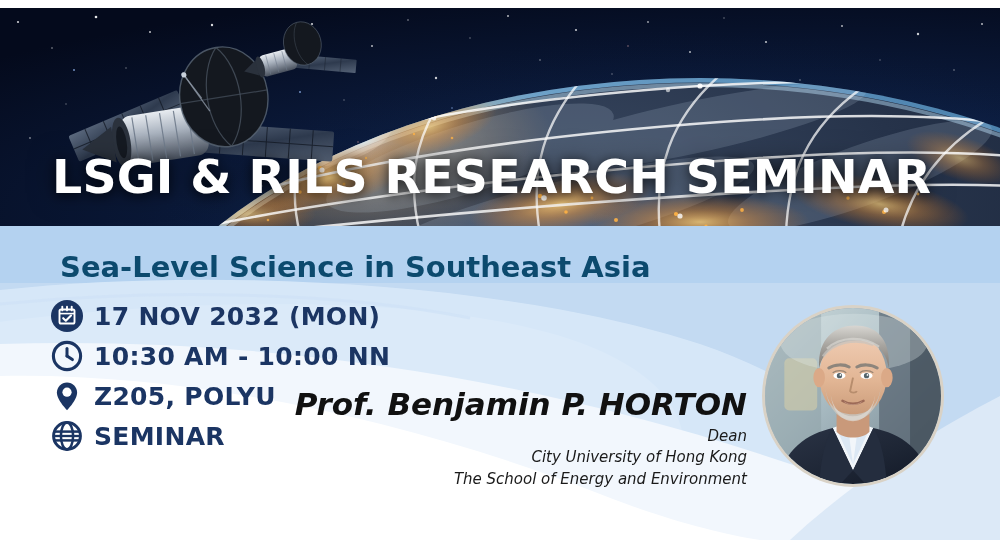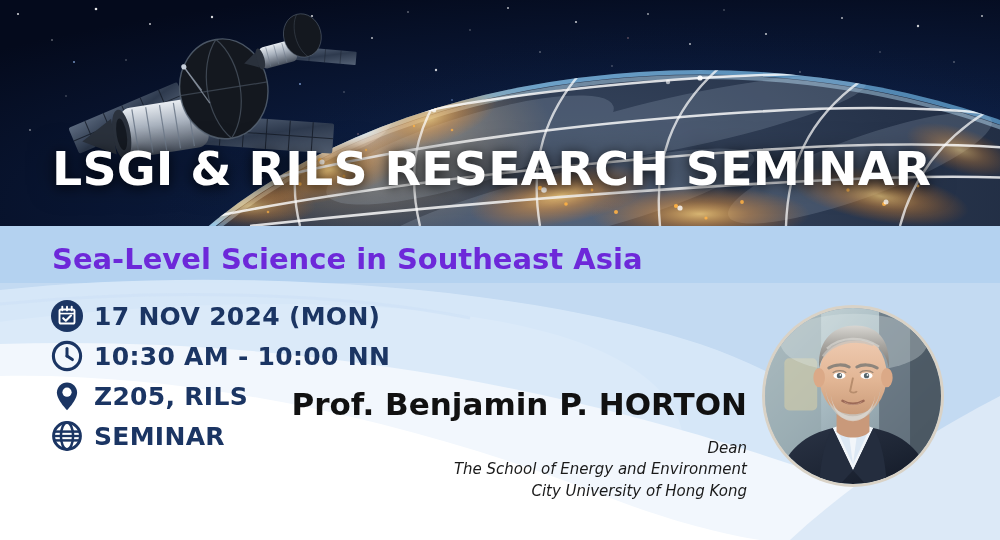--- a/index.html
+++ b/index.html
@@ -22,7 +22,7 @@
   
   .hero {
     position: absolute;
-    left: 0; top: 0;
+    left: 0; top: 8px;
     width: 1000px;
     height: 226px;
     overflow: hidden;

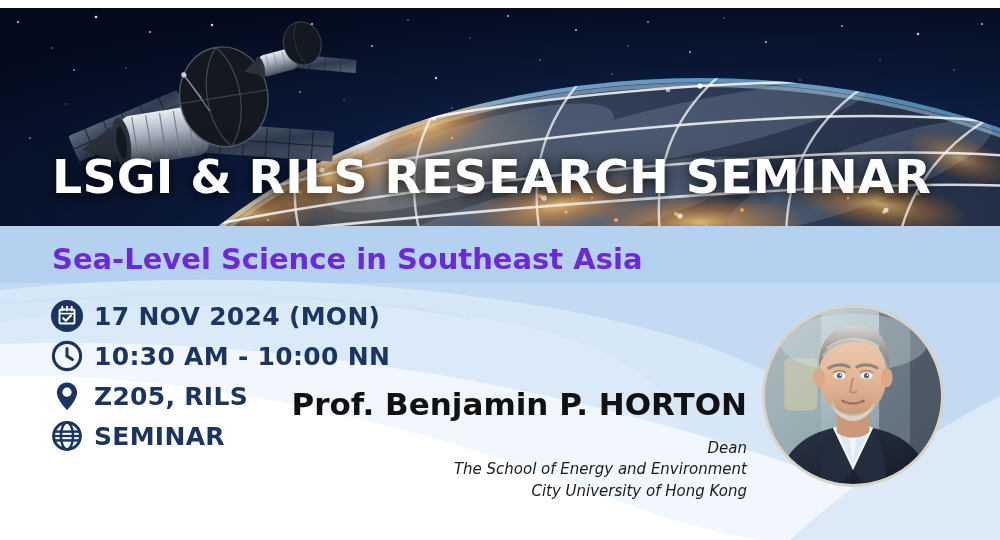--- a/index.html
+++ b/index.html
@@ -69,12 +69,12 @@
     position: absolute;
     left: 52px;
     top: 243px;
-    margin: 0;
+    margin: 8px;
     font-family: "DejaVu Sans", sans-serif;
     font-weight: 700;
     font-size: 29px;
     line-height: 1.15;
-    color: #6d28d9;
+    color: #0c4a6e;
     white-space: nowrap;
     z-index: 8;
   }

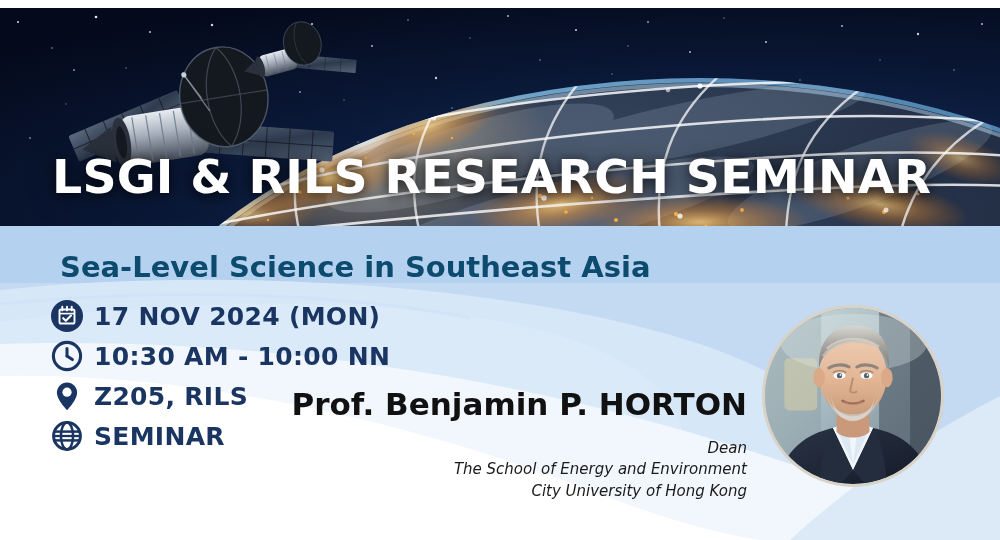--- a/index.html
+++ b/index.html
@@ -456,7 +456,7 @@
           <path d="M 13.2 19.2 L 15.8 21.7 L 21 16.6" fill="none" stroke="#ffffff" stroke-width="2.1" stroke-linecap="round" stroke-linejoin="round"></path>
         </svg>
       </span>
-      <span class="info-text">17 NOV 2024 (MON)</span>
+      <span class="info-text">17 NOV 2032 (MON)</span>
     </div>
 
     <div class="info-row">

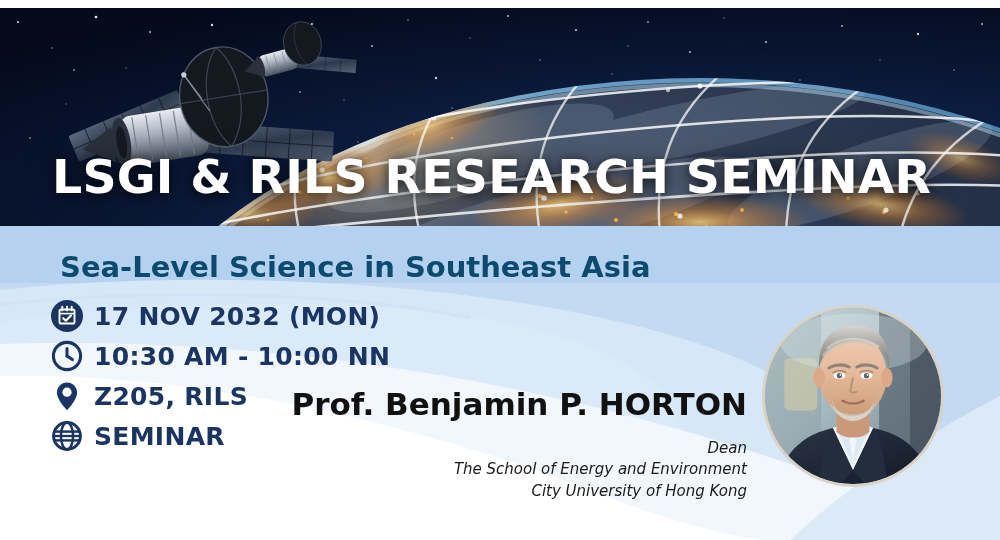--- a/index.html
+++ b/index.html
@@ -477,7 +477,7 @@
           <circle cx="17" cy="13.2" r="4.6" fill="#ffffff"></circle>
         </svg>
       </span>
-      <span class="info-text">Z205, RILS</span>
+      <span class="info-text">Z205, POLYU</span>
     </div>
 
     <div class="info-row">

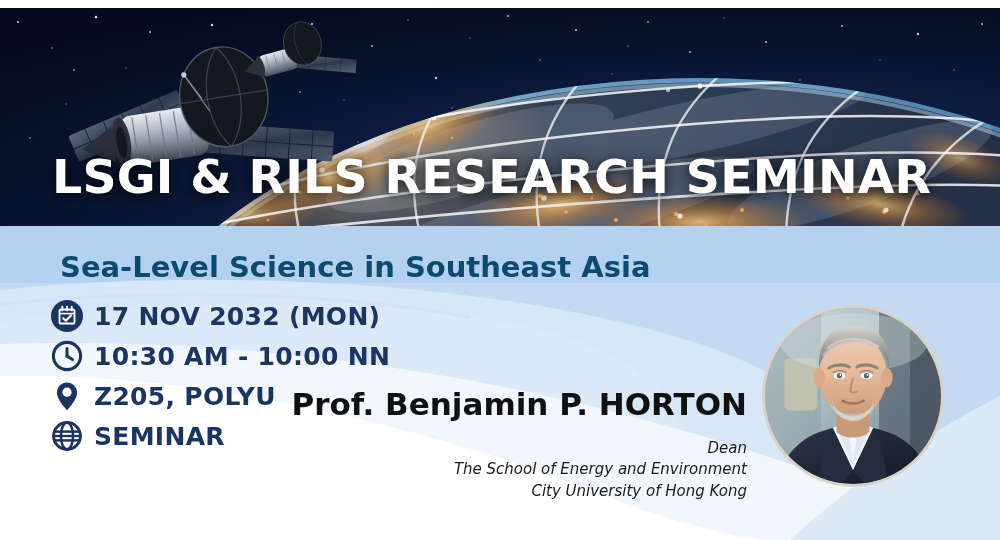--- a/index.html
+++ b/index.html
@@ -120,6 +120,7 @@
     margin: 0;
     font-family: "DejaVu Sans", sans-serif;
     font-weight: 700;
+    font-style: italic;
     font-size: 31px;
     line-height: 1.1;
     color: #111111;

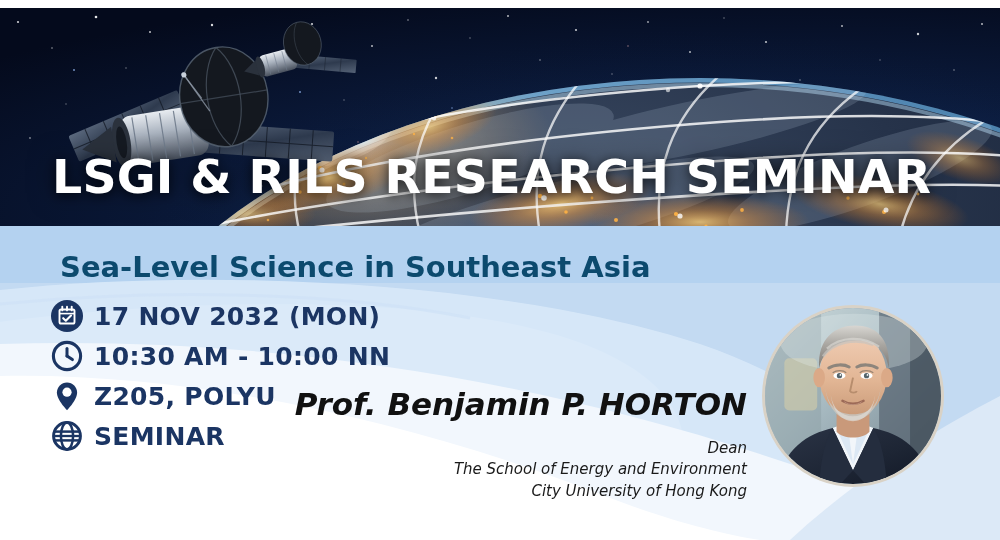--- a/index.html
+++ b/index.html
@@ -136,7 +136,7 @@
     color: #1a1a1a;
     white-space: nowrap;
   }
-  .speaker-line.first { margin-top: 17px; }
+  .speaker-line.first { margin-top: 5px; }
 
   
   .portrait {

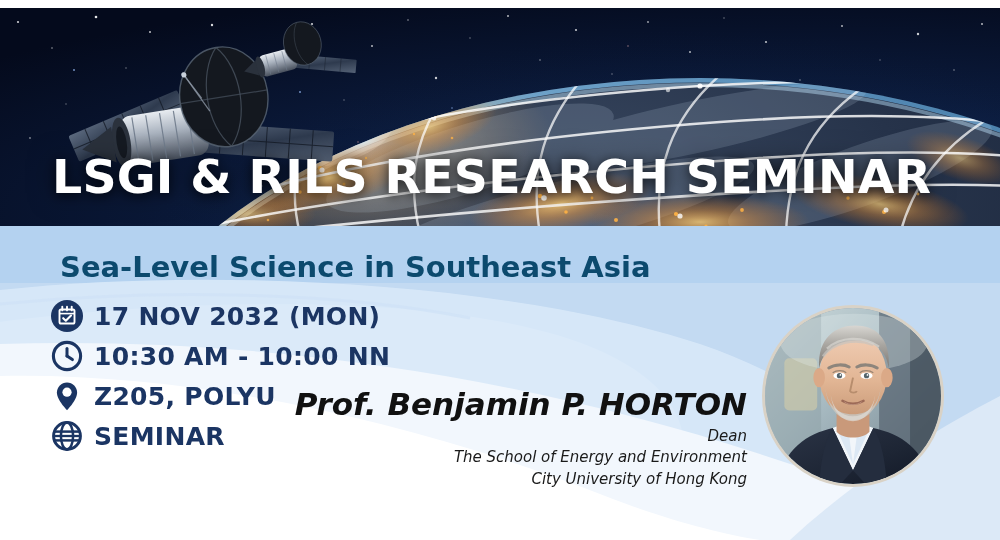--- a/index.html
+++ b/index.html
@@ -499,8 +499,8 @@
   <div class="speaker">
     <p class="speaker-name">Prof. Benjamin P. HORTON</p>
     <p class="speaker-line first">Dean</p>
+    <p class="speaker-line">City University of Hong Kong</p>
     <p class="speaker-line">The School of Energy and Environment</p>
-    <p class="speaker-line">City University of Hong Kong</p>
   </div>
 
   <div class="portrait">

